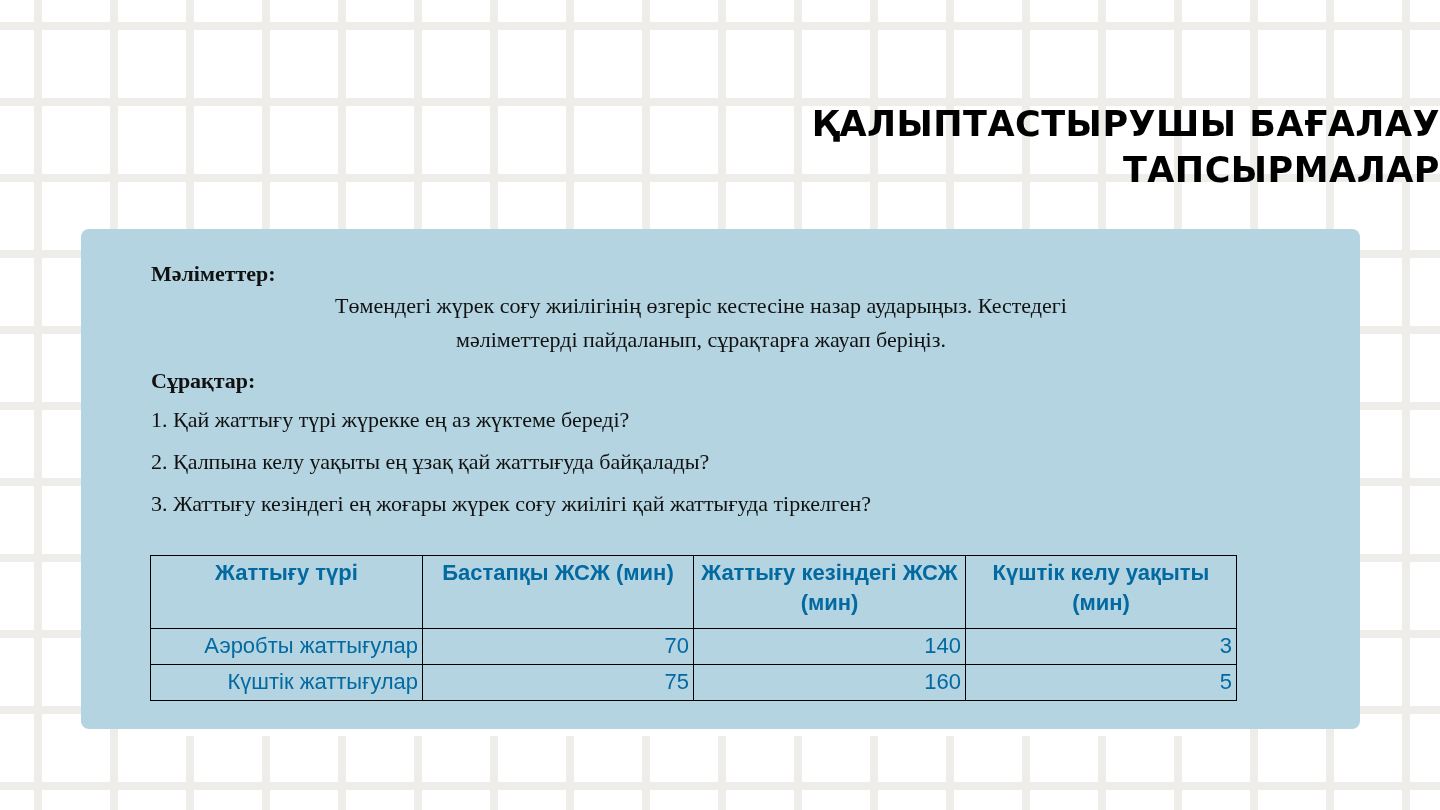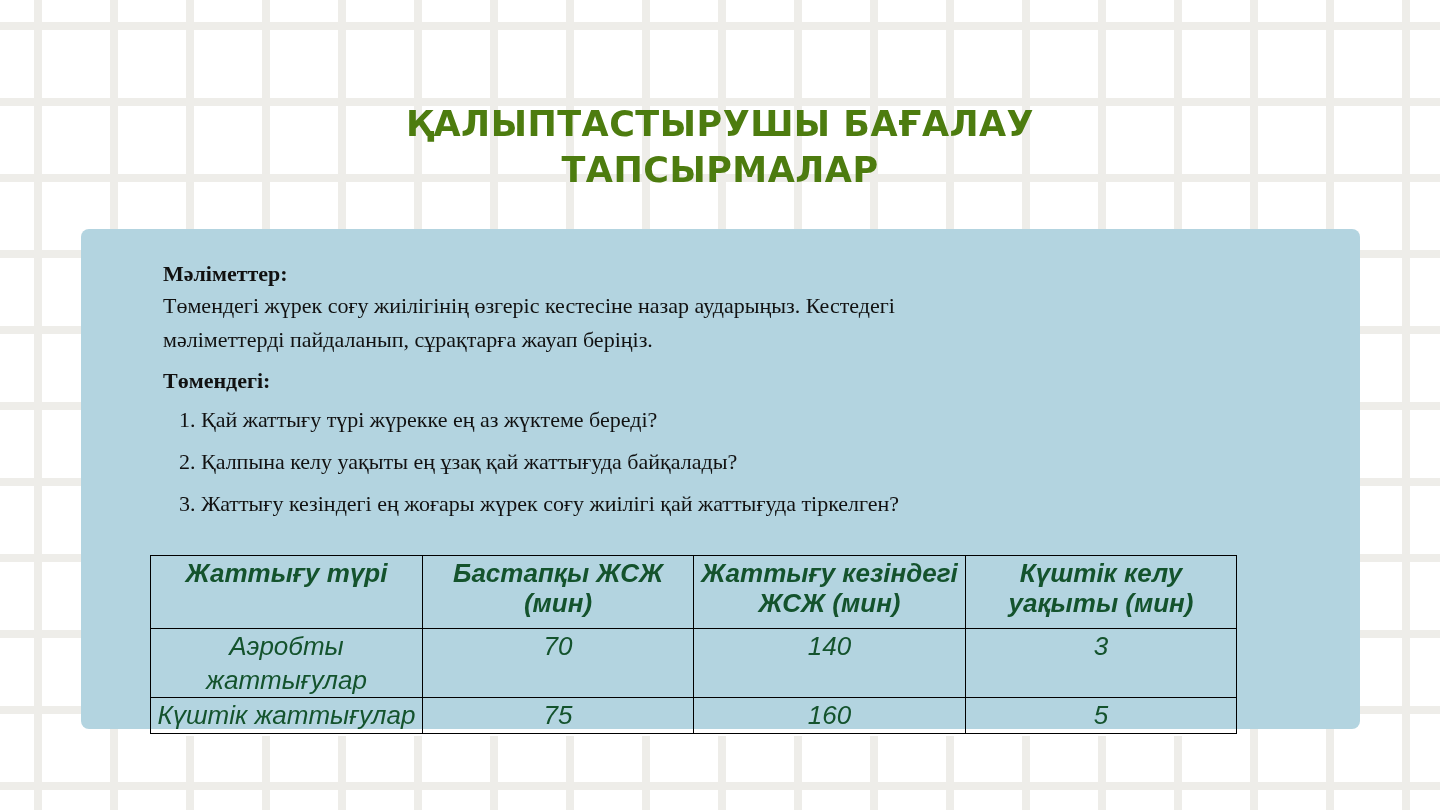--- a/index.html
+++ b/index.html
@@ -15,10 +15,10 @@
   }
   .title {
     position: absolute; left: 0; top: 101px; width: 1440px;
-    text-align: center;
+    text-align: right;
     font-family: "DejaVu Sans", sans-serif;
     font-weight: bold; font-size: 35px; line-height: 46px;
-    color: #4d7c0f; letter-spacing: 0.5px;
+    color: #000000; letter-spacing: 0.5px;
   }
   .panel {
     position: absolute; left: 81px; top: 229px; width: 1279px; height: 500px;

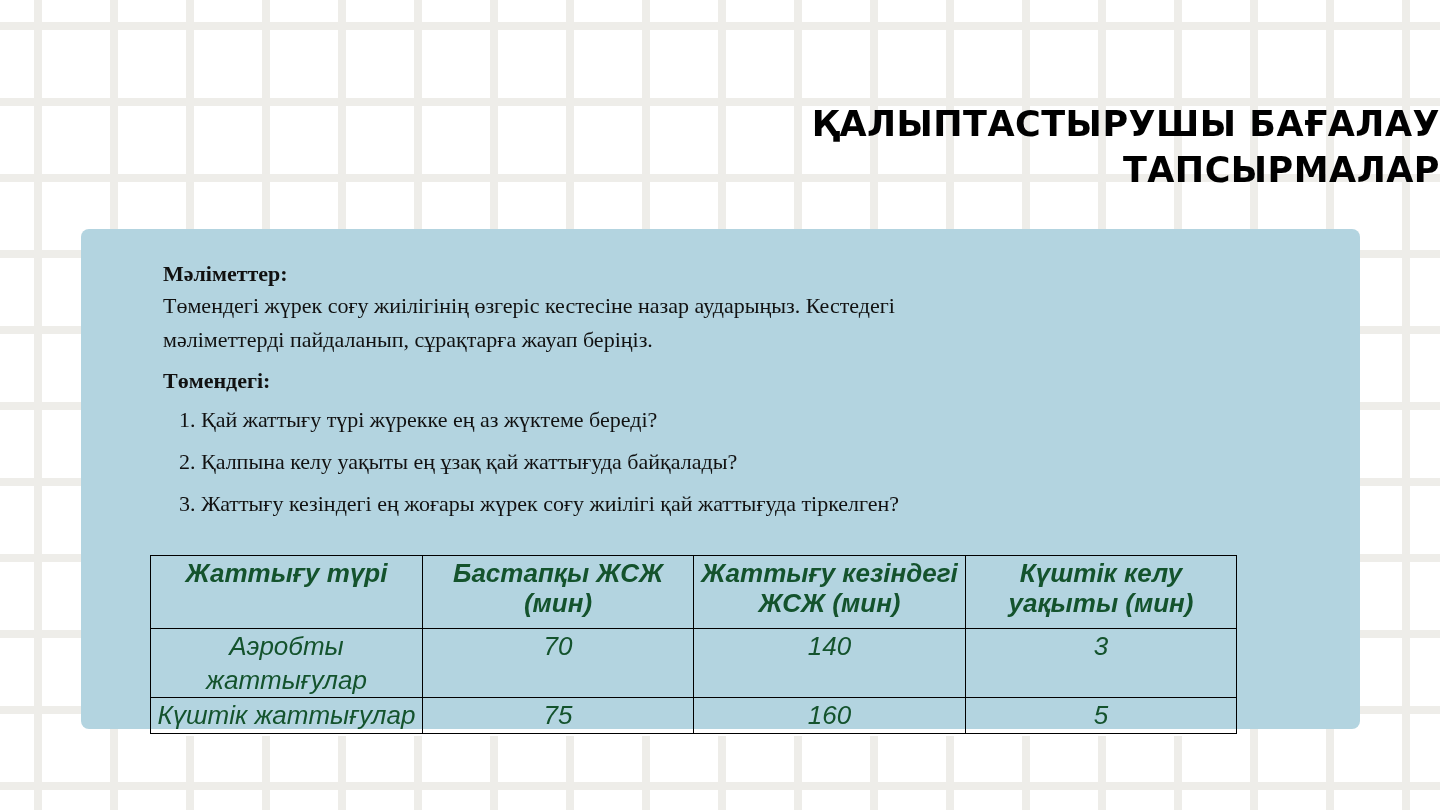--- a/index.html
+++ b/index.html
@@ -25,7 +25,7 @@
     background: #b3d4e0; border-radius: 8px;
   }
   .content {
-    position: absolute; left: 163px; top: 259px; width: 1100px;
+    position: absolute; left: 151px; top: 259px; width: 1100px;
     font-family: "Liberation Serif", serif; color: #111111;
     font-size: 22px;
   }

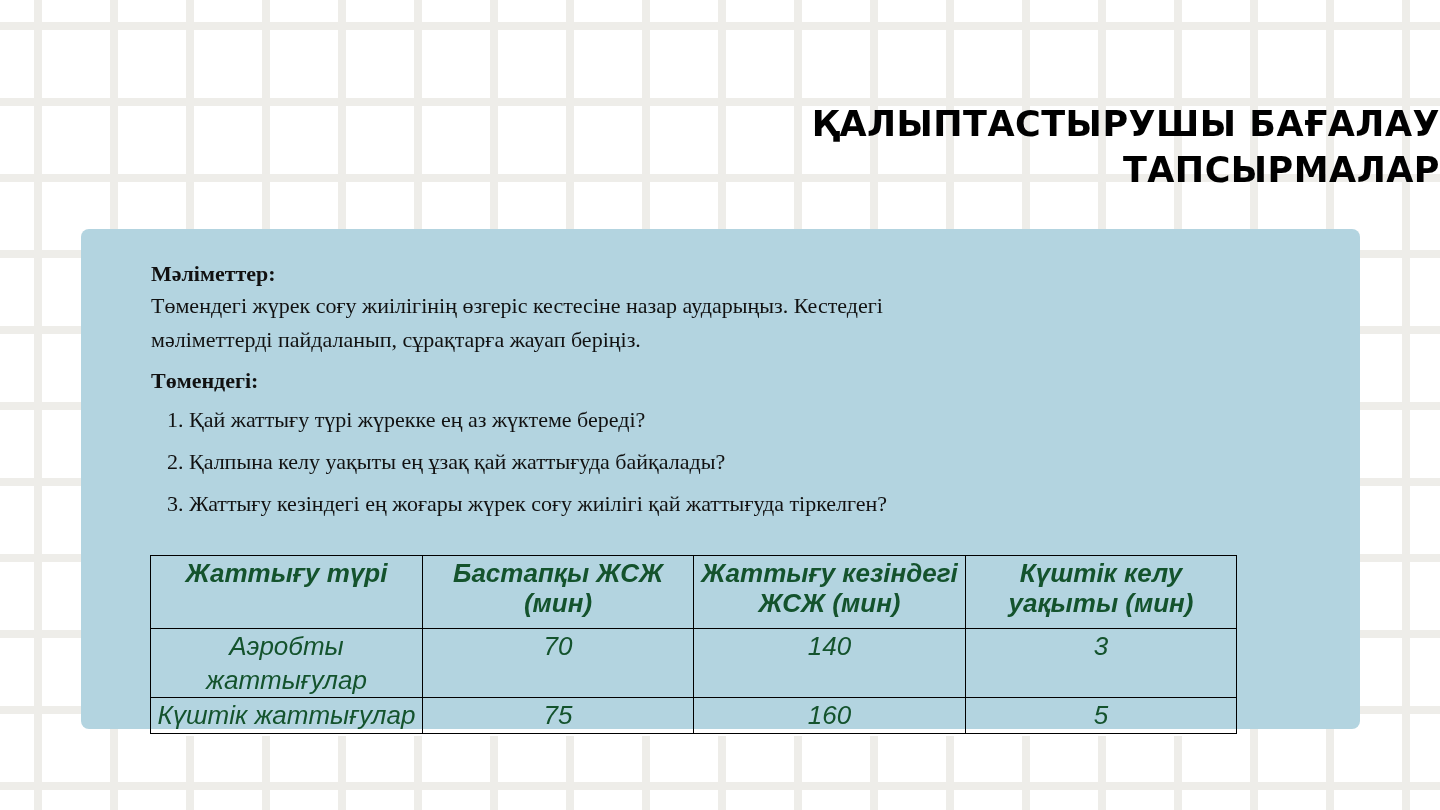--- a/index.html
+++ b/index.html
@@ -30,7 +30,7 @@
     font-size: 22px;
   }
   .h { font-weight: bold; line-height: 30px; }
-  .p { line-height: 34px; }
+  .p { line-height: 34px; text-align: center; }
   .q { line-height: 42px; margin-left: 16px; }
   .spacer { height: 6px; }
   table.data {

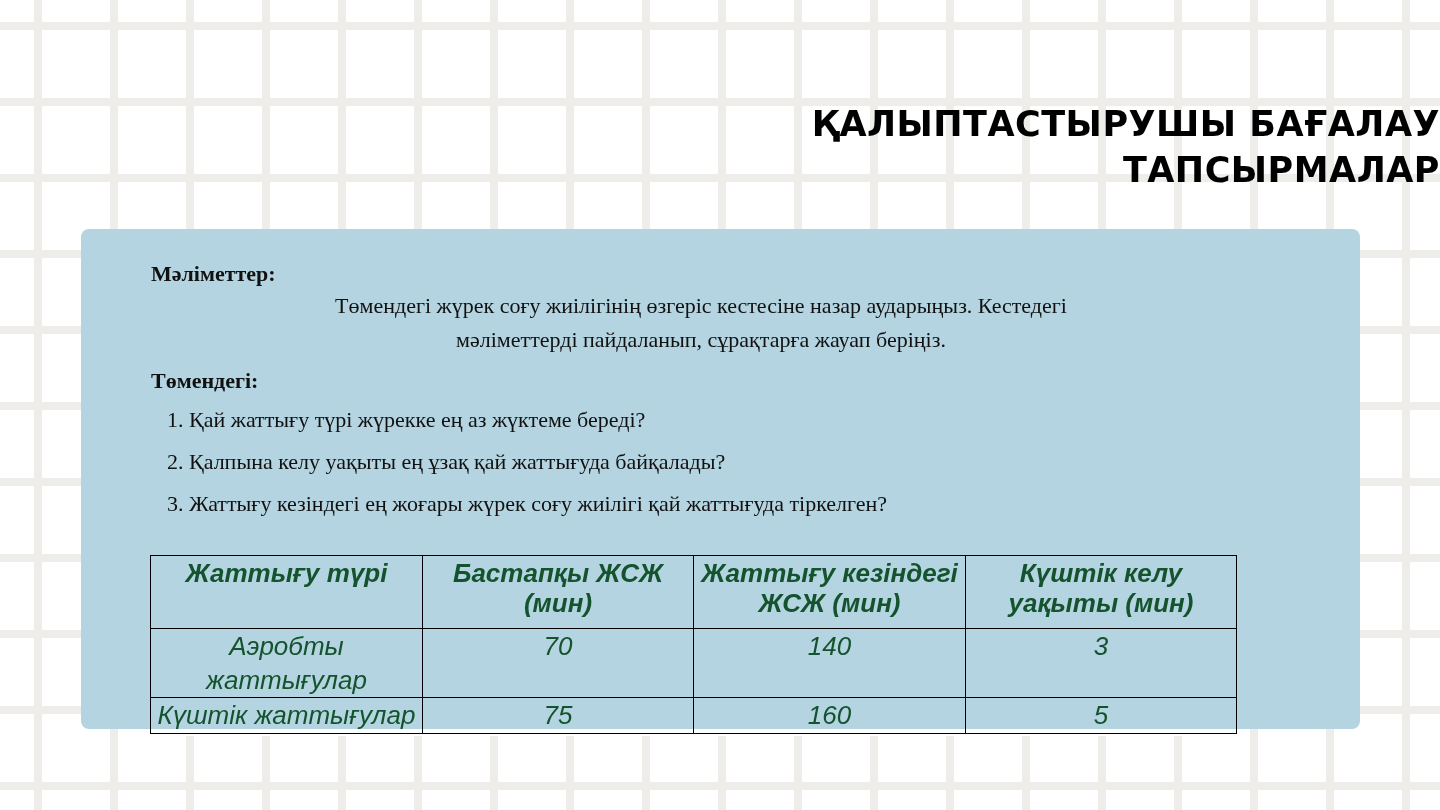--- a/index.html
+++ b/index.html
@@ -73,7 +73,7 @@
   <div class="p">Төмендегі жүрек соғу жиілігінің өзгеріс кестесіне назар аударыңыз. Кестедегі</div>
   <div class="p">мәліметтерді пайдаланып, сұрақтарға жауап беріңіз.</div>
   <div class="spacer"></div>
-  <div class="h" style="line-height:36px;">Төмендегі:</div>
+  <div class="h" style="line-height:36px;">Сұрақтар:</div>
   <div class="q">1. Қай жаттығу түрі жүрекке ең аз жүктеме береді?</div>
   <div class="q">2. Қалпына келу уақыты ең ұзақ қай жаттығуда байқалады?</div>
   <div class="q">3. Жаттығу кезіндегі ең жоғары жүрек соғу жиілігі қай жаттығуда тіркелген?</div>

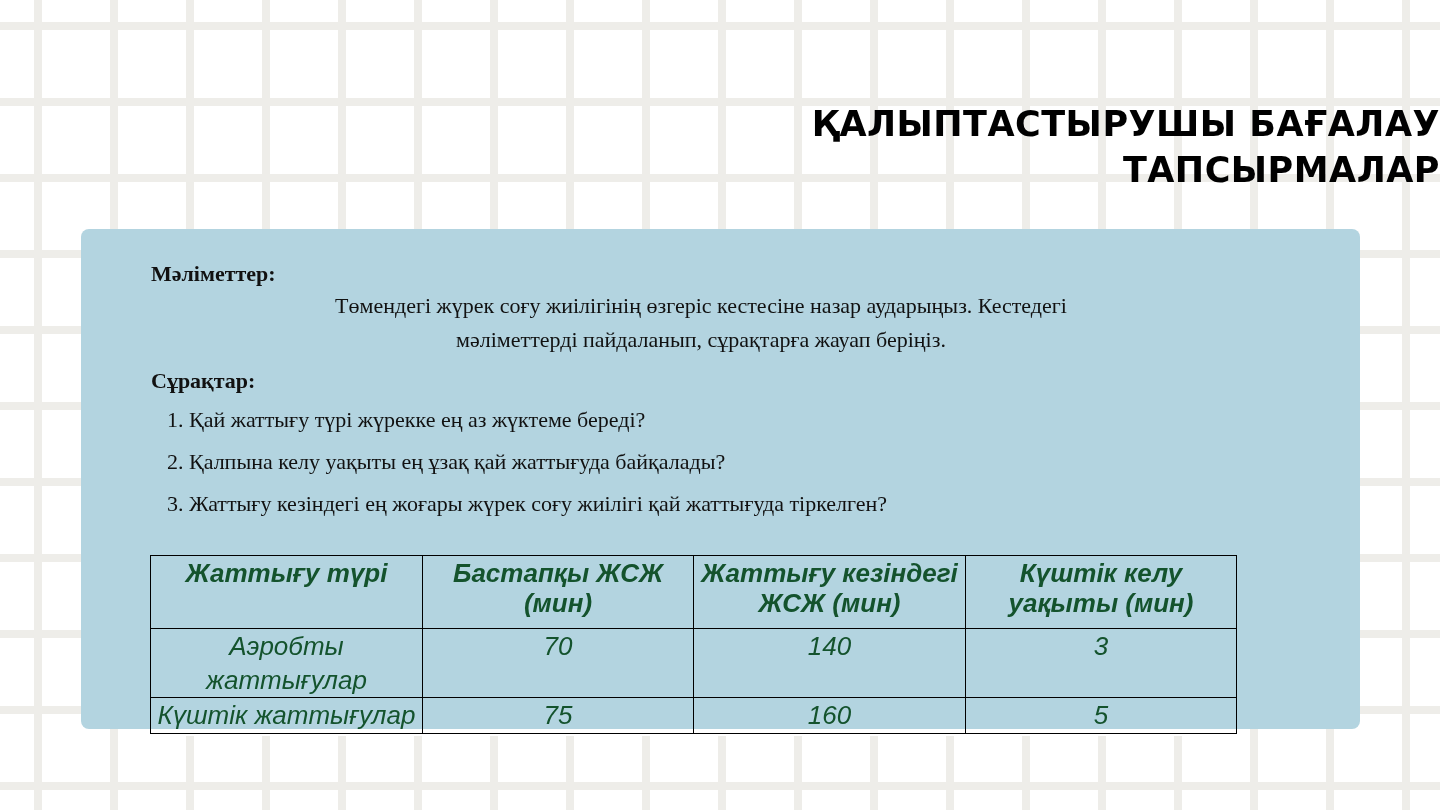--- a/index.html
+++ b/index.html
@@ -31,7 +31,7 @@
   }
   .h { font-weight: bold; line-height: 30px; }
   .p { line-height: 34px; text-align: center; }
-  .q { line-height: 42px; margin-left: 16px; }
+  .q { line-height: 42px; }
   .spacer { height: 6px; }
   table.data {
     position: absolute; left: 150px; top: 555px;

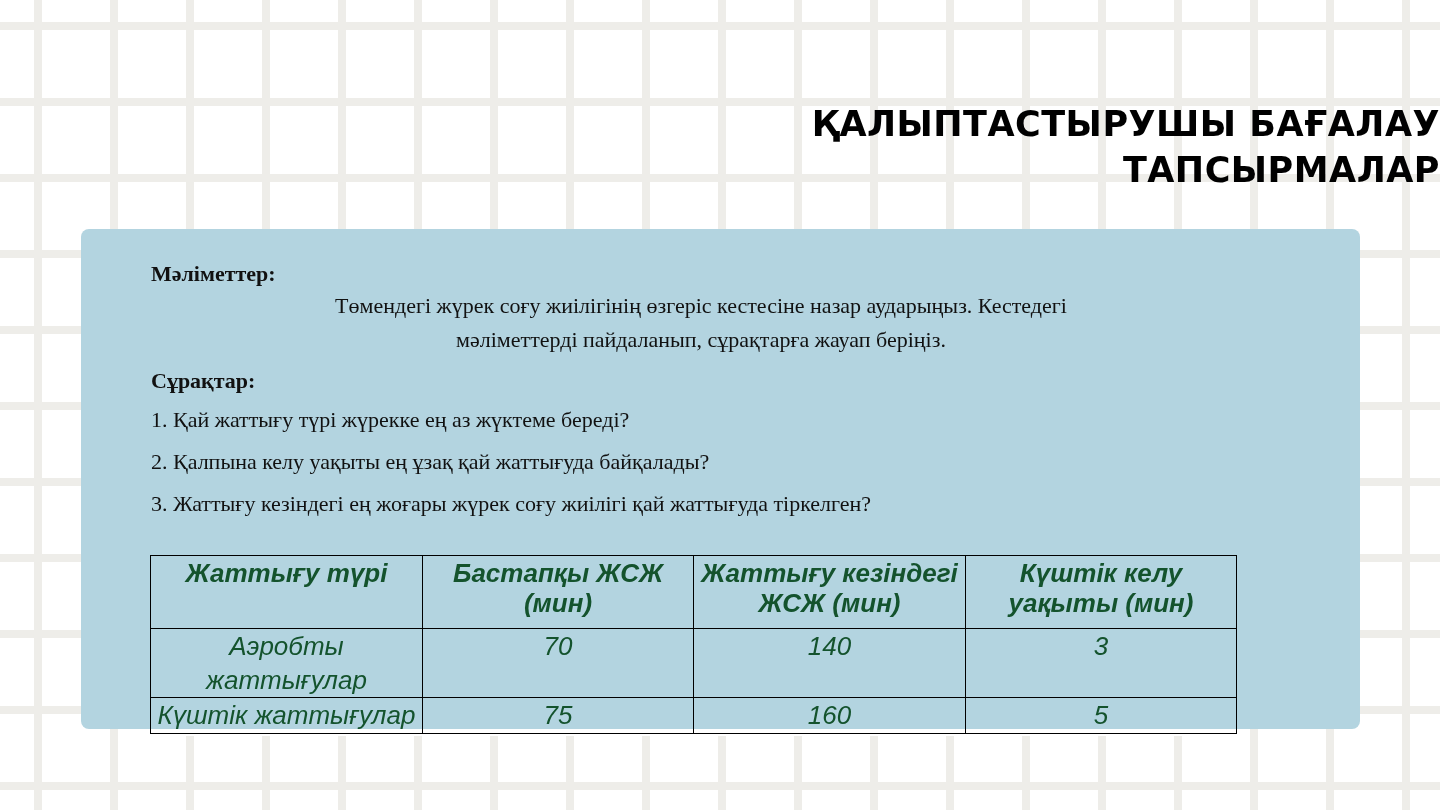--- a/index.html
+++ b/index.html
@@ -37,7 +37,7 @@
     position: absolute; left: 150px; top: 555px;
     border-collapse: collapse;
     font-family: "Liberation Sans", sans-serif;
-    font-size: 26px; color: #14532d; font-style: italic;
+    font-size: 22px; color: #0369a1;
   }
   table.data th, table.data td {
     border: 1px solid #000000;

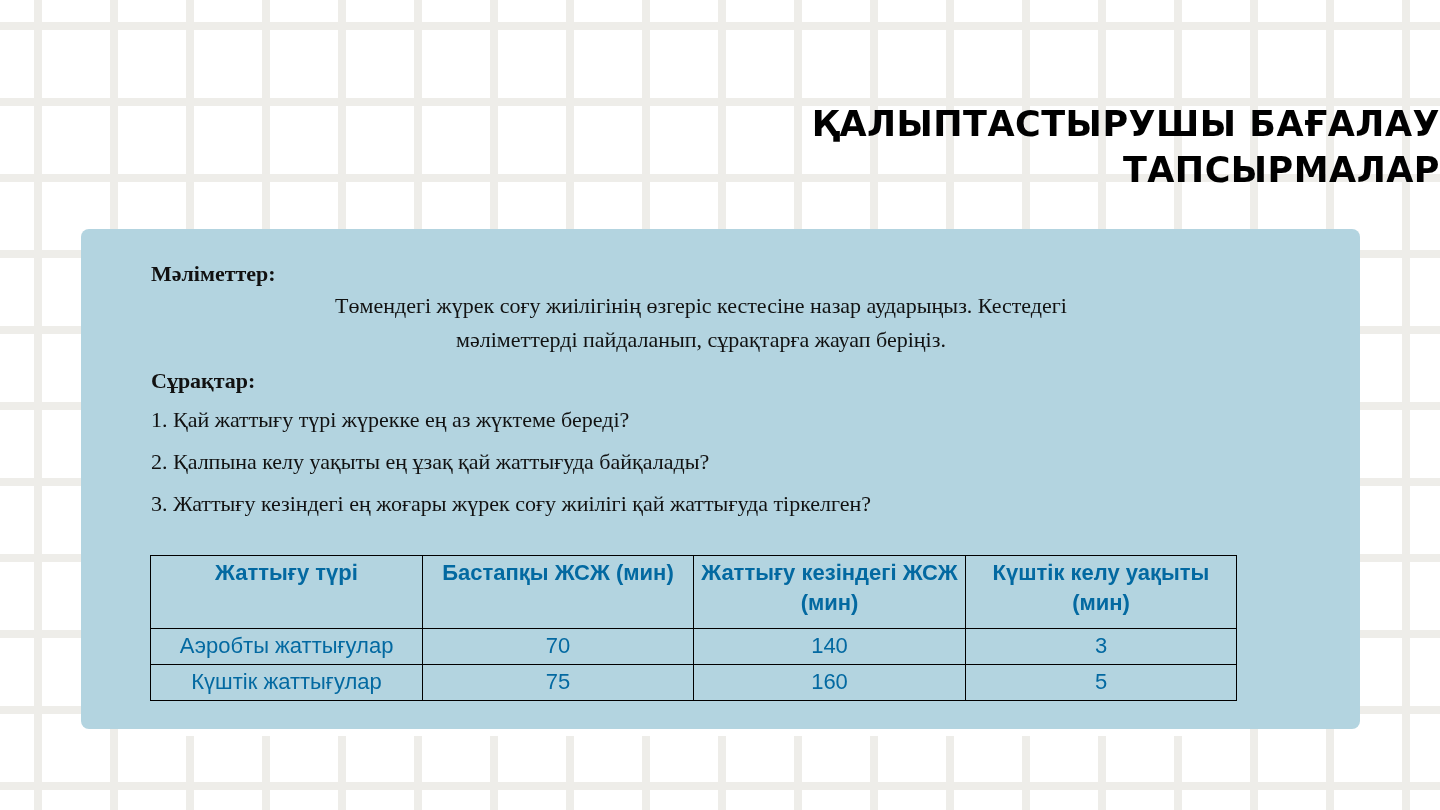--- a/index.html
+++ b/index.html
@@ -48,7 +48,7 @@
     font-weight: bold; text-align: center; height: 70px;
     line-height: 30px; padding-top: 2px;
   }
-  table.data td { height: 35px; line-height: 34px; text-align: center; }
+  table.data td { height: 35px; line-height: 34px; text-align: right; }
   .c1 { width: 263px; }
   .c2 { width: 262px; }
   .c3 { width: 263px; }

